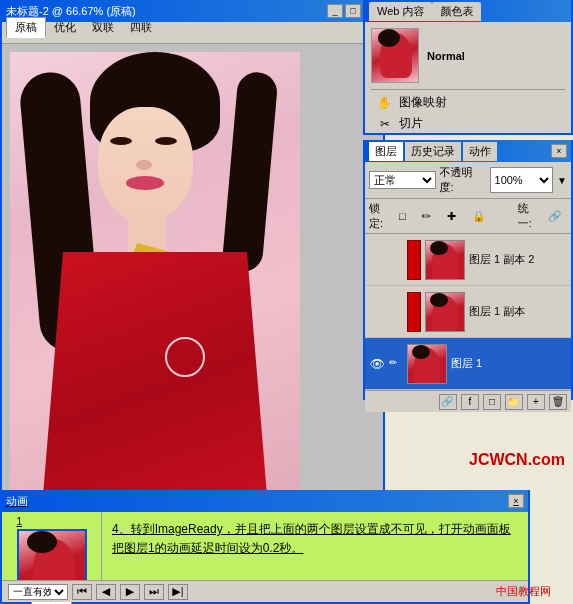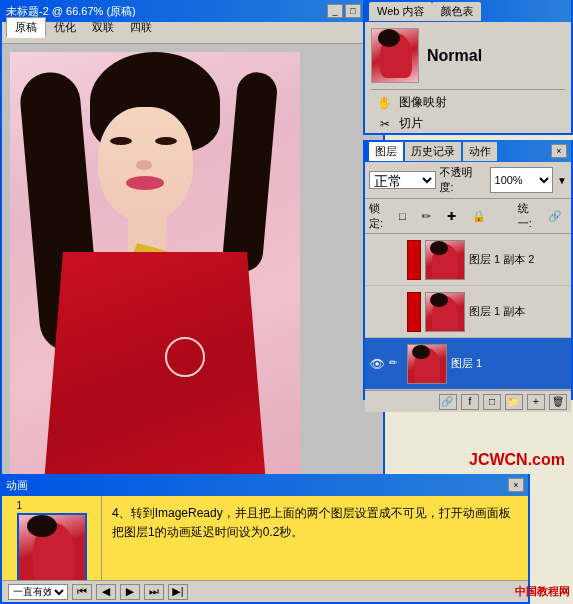--- a/index.html
+++ b/index.html
@@ -296,7 +296,7 @@
     }
 
     .normal-label {
-      font-size: 16px;
+      font-size: 11px;
       font-weight: bold;
       color: #000;
     }

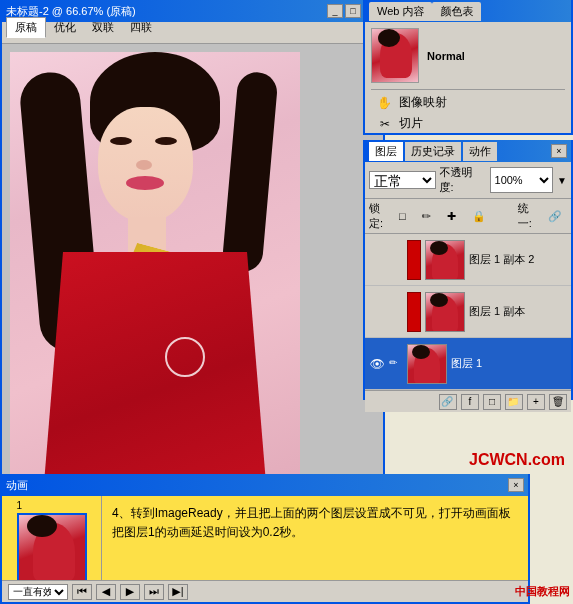--- a/index.html
+++ b/index.html
@@ -359,7 +359,7 @@
     .mode-select {
       width: 68px;
       height: 18px;
-      font-size: 14px;
+      font-size: 11px;
       border: 1px solid #888;
       background: white;
     }

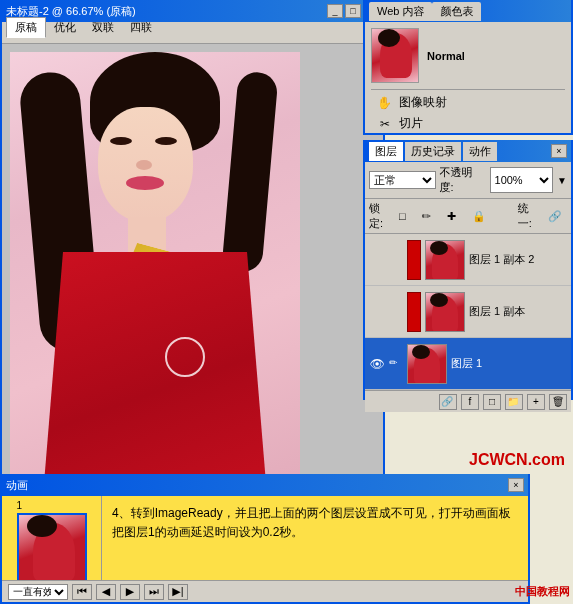--- a/index.html
+++ b/index.html
@@ -461,10 +461,11 @@
       position: absolute;
       bottom: 0; left: 0;
       width: 530px;
-      height: 130px;
-      background: #fde047;
+      height: 114px;
+      background: #bef264;
       border: 2px solid #0054e3;
       border-top: 0;
+      text-decoration: underline;
     }
 
     .anim-title-bar {

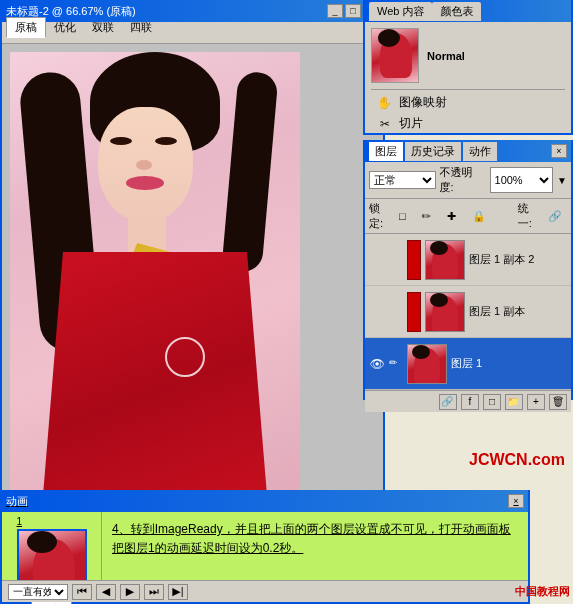--- a/index.html
+++ b/index.html
@@ -570,10 +570,10 @@
     .watermark {
       position: absolute;
       bottom: 5px;
-      right: 3px;
+      right: 22px;
       font-size: 11px;
       color: #cc0000;
-      font-weight: bold;
+      font-weight: normal;
       z-index: 100;
       text-align: right;
     }

